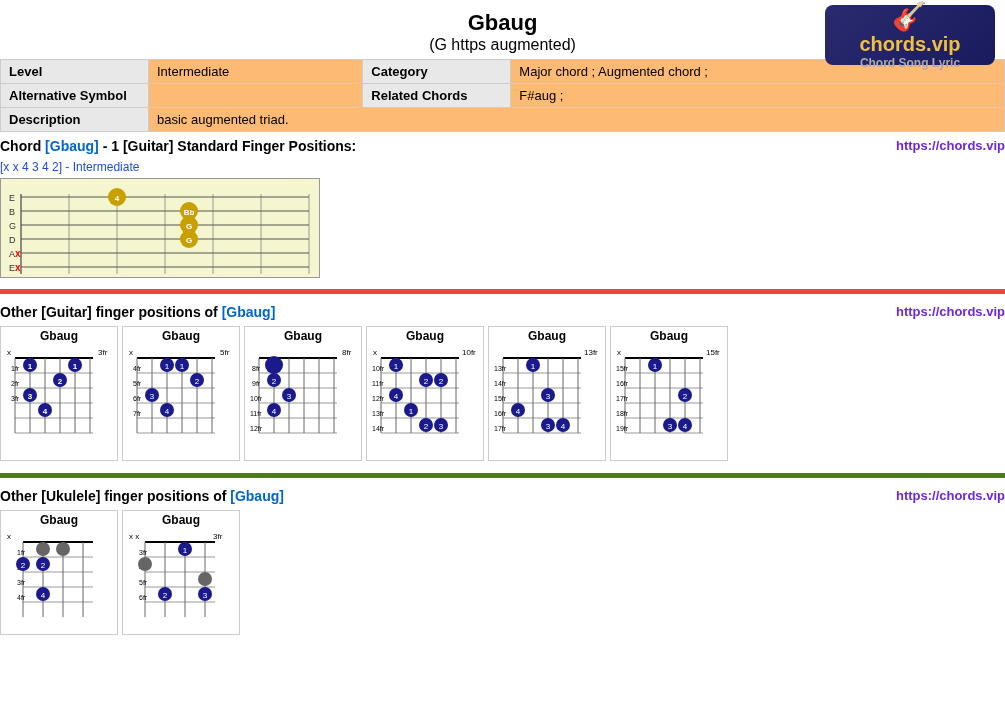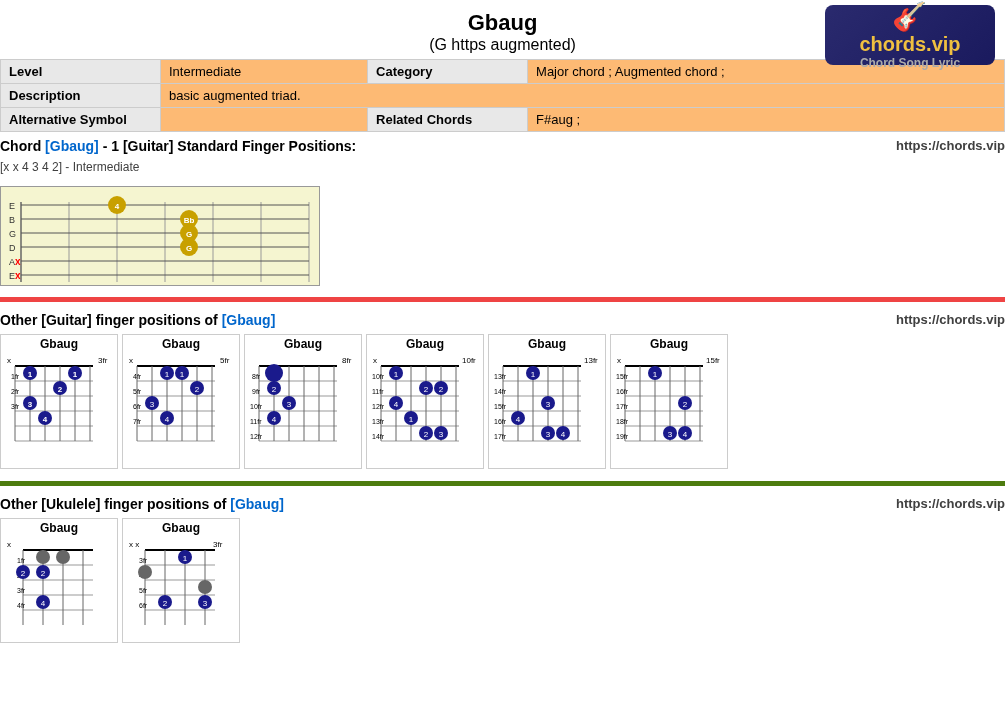--- a/index.html
+++ b/index.html
@@ -68,7 +68,7 @@
     .info-table td:first-child, .info-table td:nth-child(3) {
       background: #e8e8e8;
       font-weight: bold;
-      width: 160px;
+      width: 148px;
     }
     .info-table td:nth-child(2), .info-table td:nth-child(4) {
       background: #fdba74;

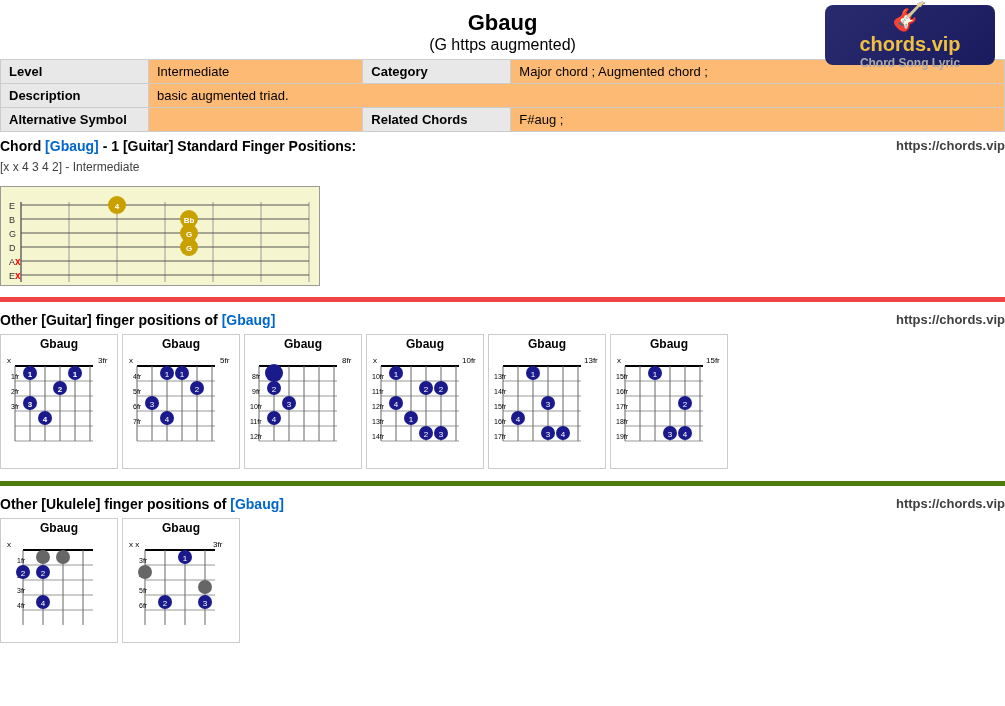--- a/index.html
+++ b/index.html
@@ -169,14 +169,14 @@
     <td>Major chord ; Augmented chord ;</td>
   </tr>
   <tr>
-    <td>Description</td>
-    <td colspan="3">basic augmented triad.</td>
-  </tr>
-  <tr>
     <td>Alternative Symbol</td>
     <td></td>
     <td>Related Chords</td>
     <td>F#aug ;</td>
+  </tr>
+  <tr>
+    <td>Description</td>
+    <td colspan="3">basic augmented triad.</td>
   </tr>
 </tbody>
   </table>

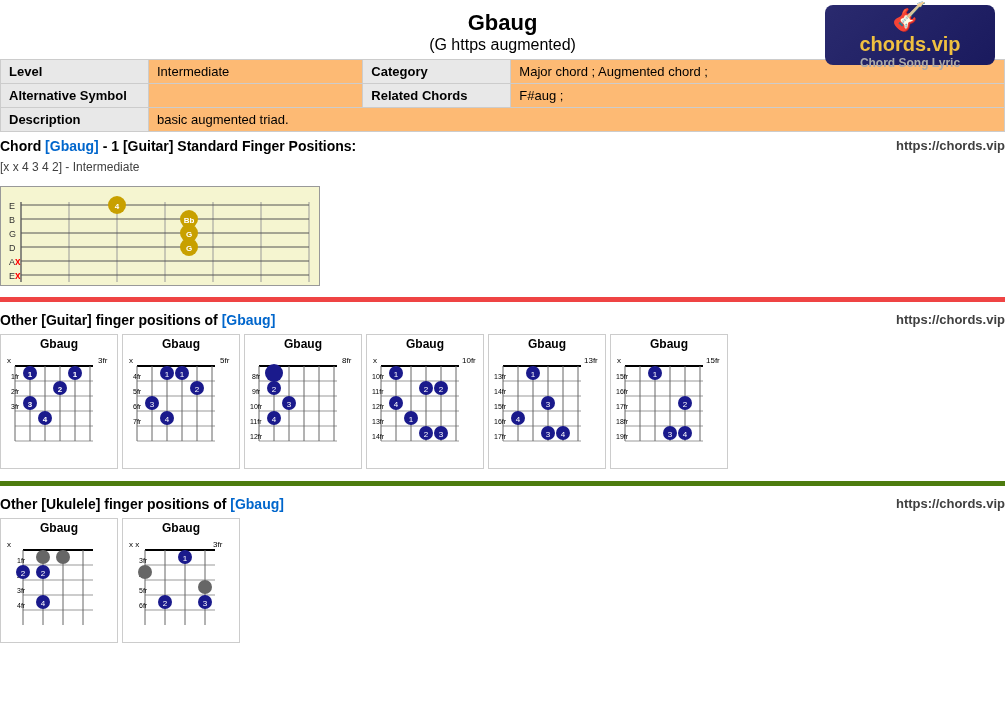--- a/index.html
+++ b/index.html
@@ -85,7 +85,7 @@
     }
     .section-url {
       float: right;
-      color: #404040;
+      color: #6d28d9;
       font-size: 13px;
     }
     .clearfix::after { content: ''; display: table; clear: both; }

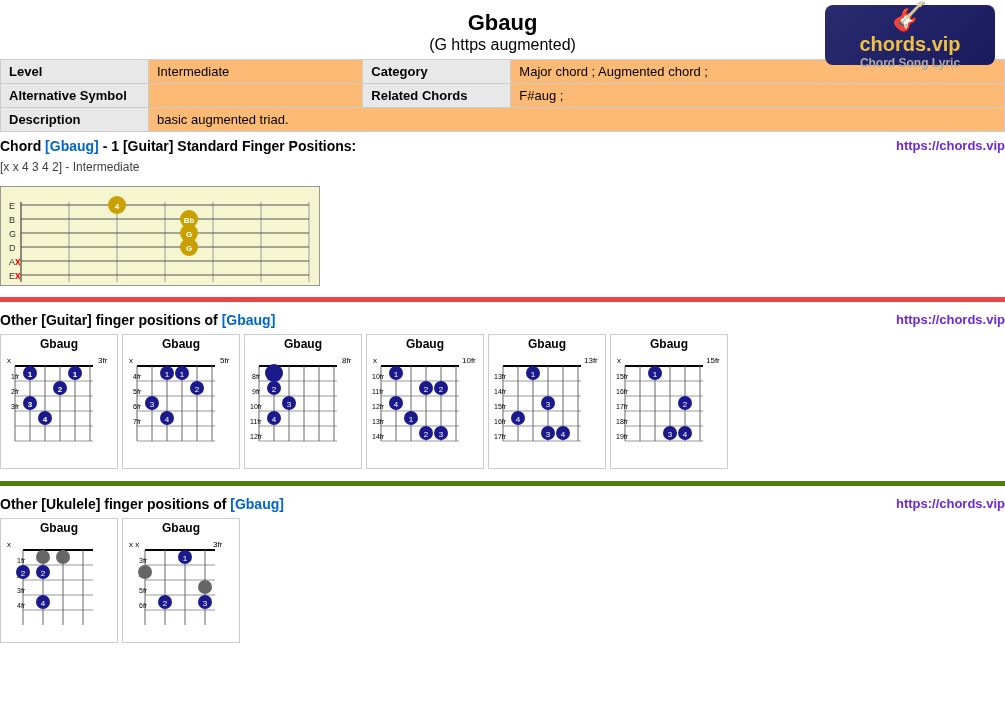--- a/index.html
+++ b/index.html
@@ -96,8 +96,8 @@
     }
     .main-diagram-label {
       font-size: 12px;
-      color: #404040;
-      margin-bottom: 12px;
+      color: #1d4ed8;
+      margin-bottom: 4px;
     }
 
     

